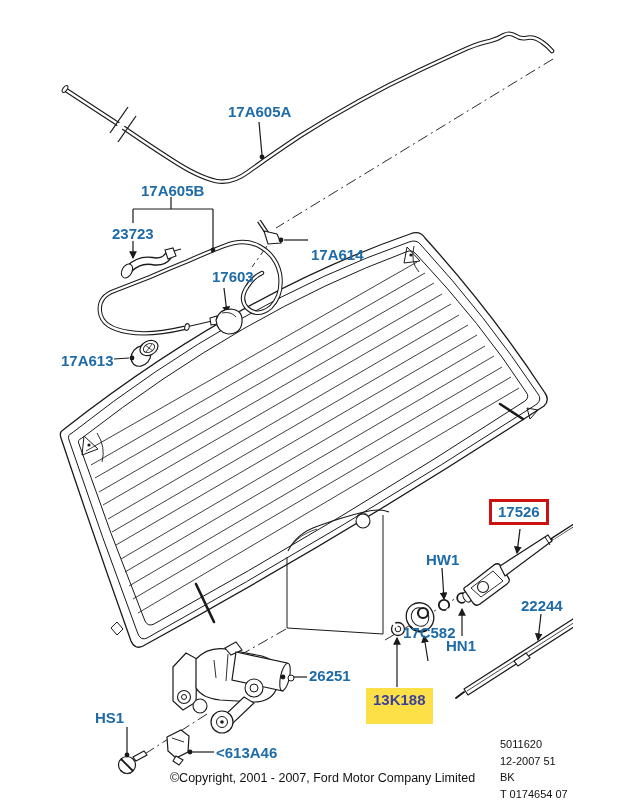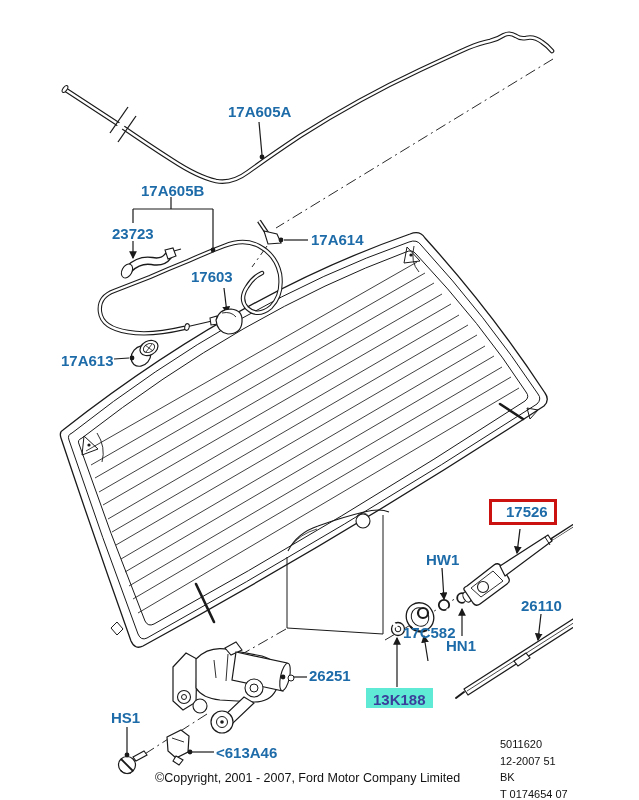--- a/index.html
+++ b/index.html
@@ -237,7 +237,7 @@
 <div class="label" style="left:228px;top:103px">17A605A</div>
 <div class="label" style="left:141px;top:182px">17A605B</div>
 <div class="label" style="left:112px;top:225px">23723</div>
-<div class="label" style="left:311px;top:231px">17A614</div>
+<div class="label" style="left:311px;top:246px">17A614</div>
 <div class="label" style="left:191px;top:268px">17603</div>
 <div class="label" style="left:61px;top:352px">17A613</div>
 

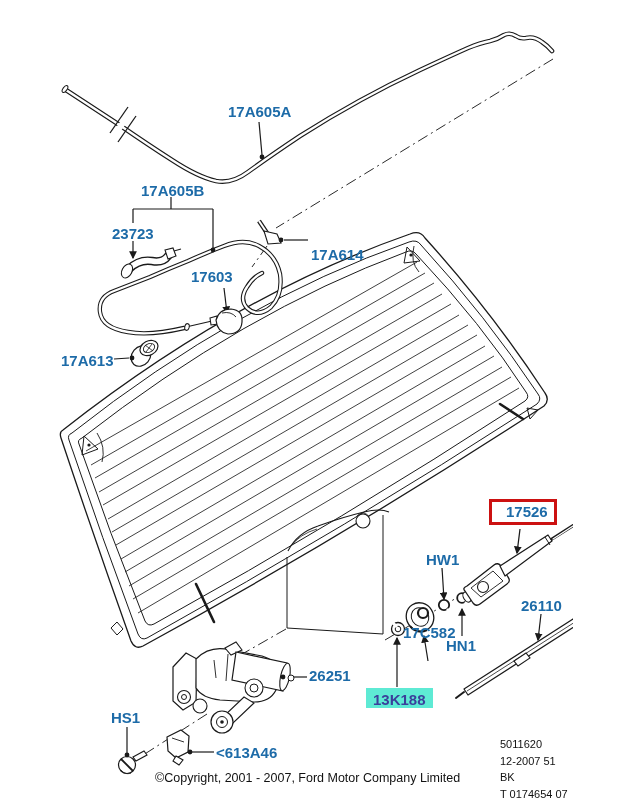--- a/index.html
+++ b/index.html
@@ -238,7 +238,7 @@
 <div class="label" style="left:141px;top:182px">17A605B</div>
 <div class="label" style="left:112px;top:225px">23723</div>
 <div class="label" style="left:311px;top:246px">17A614</div>
-<div class="label" style="left:191px;top:268px">17603</div>
+<div class="label" style="left:212px;top:268px">17603</div>
 <div class="label" style="left:61px;top:352px">17A613</div>
 
 <div class="label hl-border" style="left:489px;top:499px">

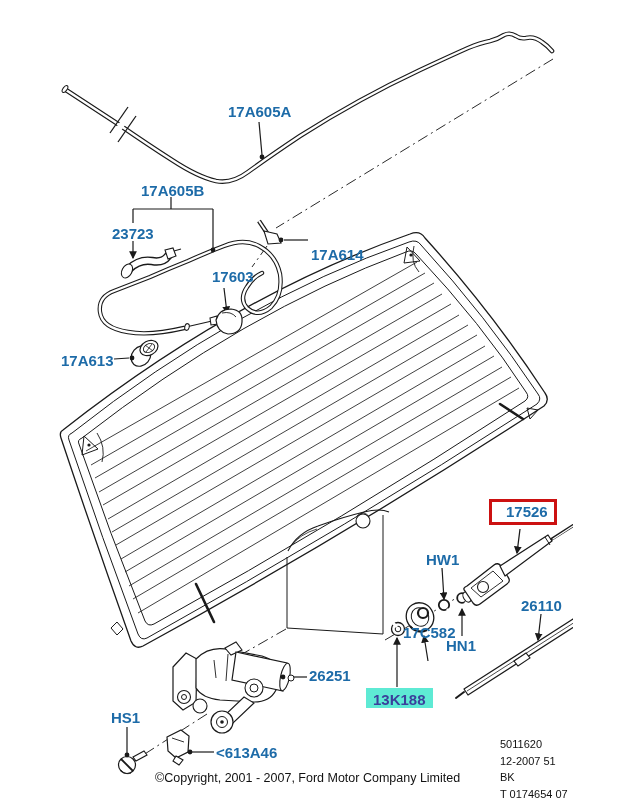--- a/index.html
+++ b/index.html
@@ -19,7 +19,7 @@
   .hl-border{
     border:3px solid #cc1111;
     background:#ffffff;
-    padding:1px 6px 2px 14px;
+    padding:1px 6px 2px 6px;
   }
   .hl-fill{
     background:#5eead4;

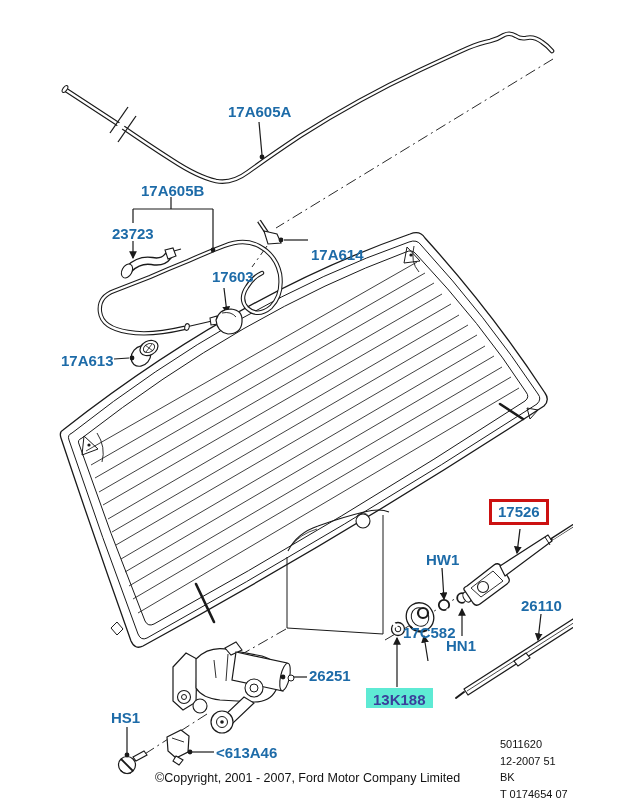--- a/index.html
+++ b/index.html
@@ -246,7 +246,7 @@
 </div>
 
 <div class="label" style="left:426px;top:551px">HW1</div>
-<div class="label" style="left:521px;top:597px">26110</div>
+<div class="label" style="left:521px;top:597px">22244</div>
 <div class="label" style="left:446px;top:637px">HN1</div>
 <div class="label" style="left:403px;top:624px">17C582</div>
 <div class="label" style="left:309px;top:667px">26251</div>

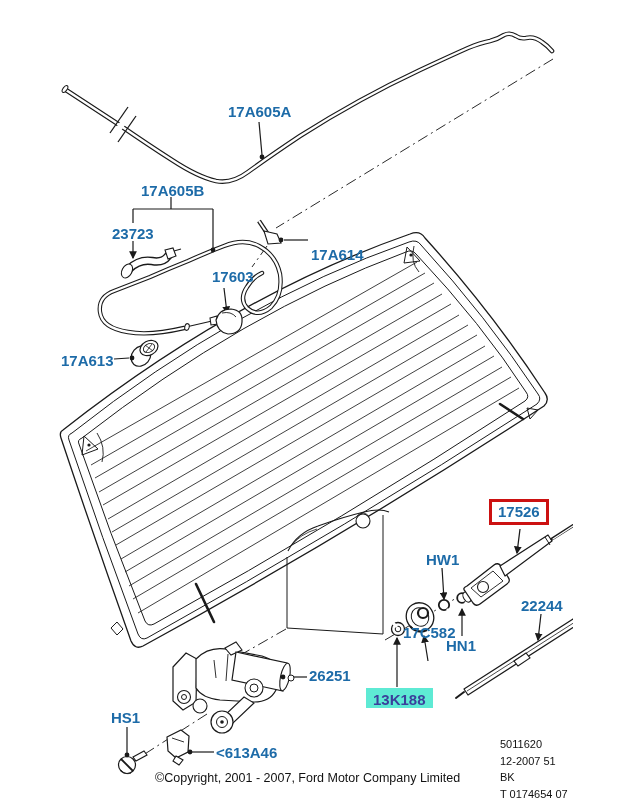--- a/index.html
+++ b/index.html
@@ -22,8 +22,8 @@
     padding:1px 6px 2px 6px;
   }
   .hl-fill{
-    background:#5eead4;
-    padding:3px 7px 0 7px;
+    background:#fde047;
+    padding:3px 7px 16px 7px;
   }
   .hl-fill span{color:#3b3f9b;}
   .copyright{

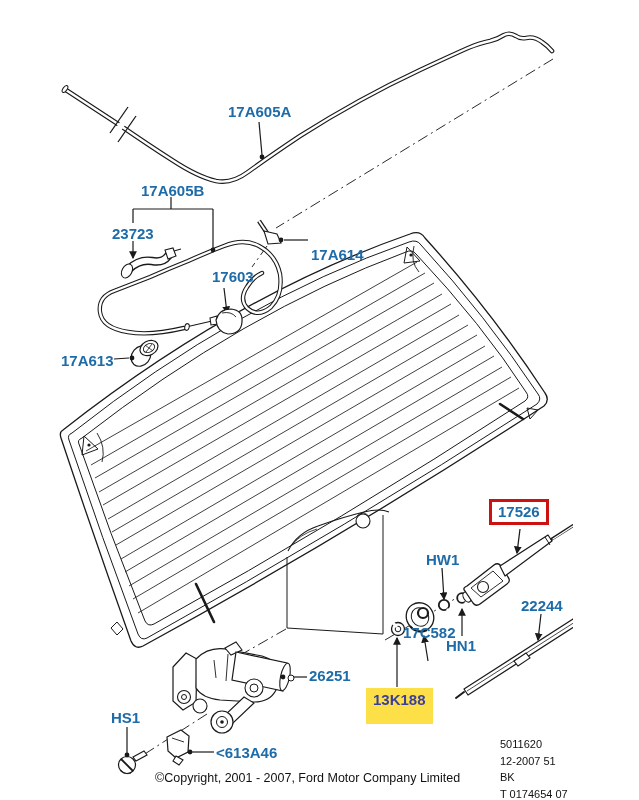--- a/index.html
+++ b/index.html
@@ -255,7 +255,7 @@
   <span>13K188</span>
 </div>
 
-<div class="label" style="left:111px;top:709px">HS1</div>
+<div class="label" style="left:95px;top:709px">HS1</div>
 <div class="label" style="left:216px;top:744px">&lt;613A46</div>
 
 <div class="copyright">©Copyright, 2001 - 2007, Ford Motor Company Limited</div>

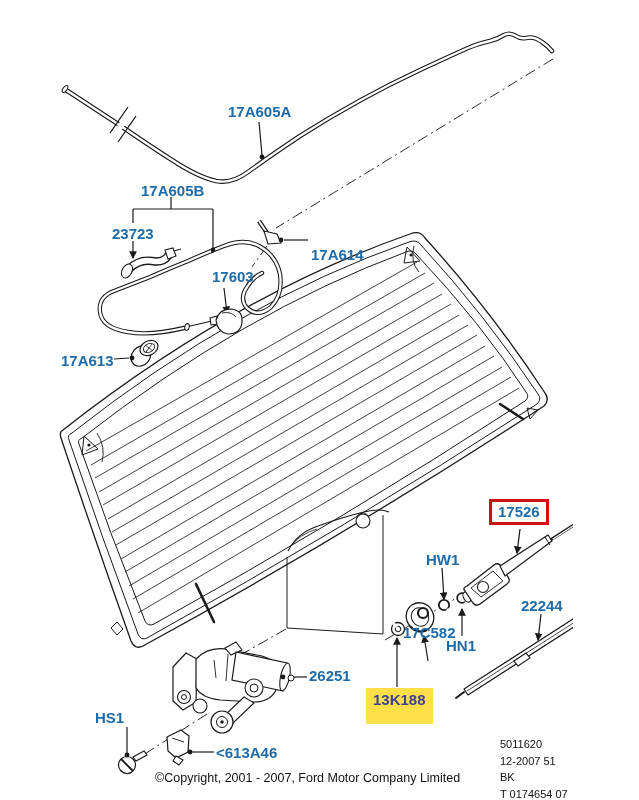--- a/index.html
+++ b/index.html
@@ -29,7 +29,7 @@
   .copyright{
     position:absolute;left:155px;top:771px;width:335px;
     font:12.5px "Liberation Sans",sans-serif;color:#111111;
-    text-align:left;white-space:nowrap;
+    text-align:center;white-space:nowrap;
   }
   .docblock{
     position:absolute;left:500px;top:736px;width:95px;

